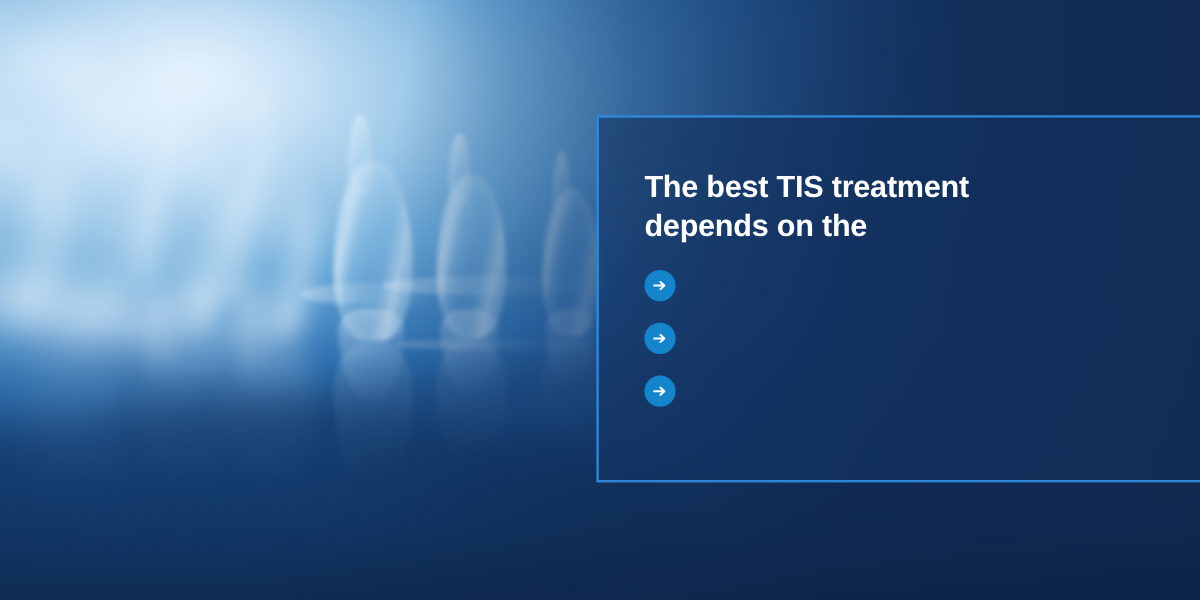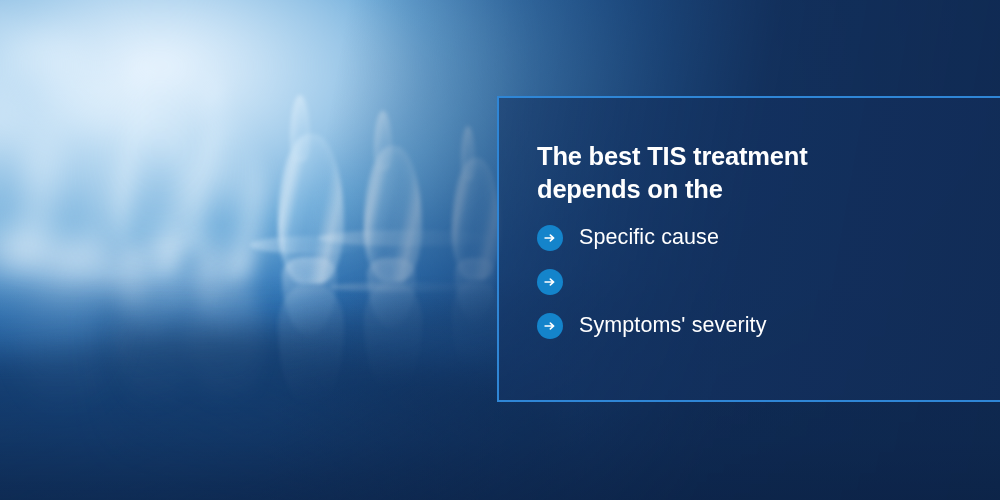--- a/index.html
+++ b/index.html
@@ -257,7 +257,6 @@
               <path d="M2.4 8 H11.6 M8.4 4.6 L12.2 8 L8.4 11.4" fill="none" stroke="#ffffff" stroke-width="1.9" stroke-linecap="round" stroke-linejoin="round"></path>
             </svg>
           </span>
-          <span class="bullet-label">Specific cause</span>
         </li>
 
         <li class="bullet">

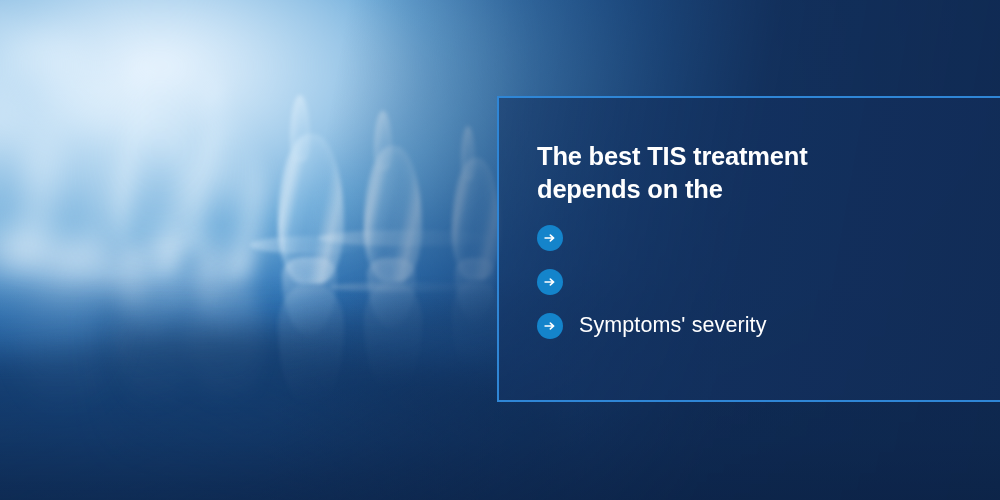--- a/index.html
+++ b/index.html
@@ -273,7 +273,6 @@
               <path d="M2.4 8 H11.6 M8.4 4.6 L12.2 8 L8.4 11.4" fill="none" stroke="#ffffff" stroke-width="1.9" stroke-linecap="round" stroke-linejoin="round"></path>
             </svg>
           </span>
-          <span class="bullet-label">Symptoms' severity</span>
         </li>
 
       </ul>

